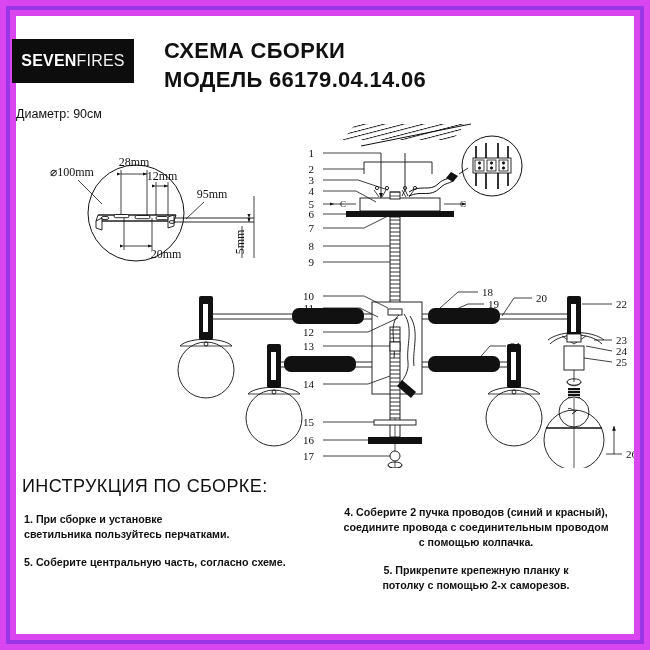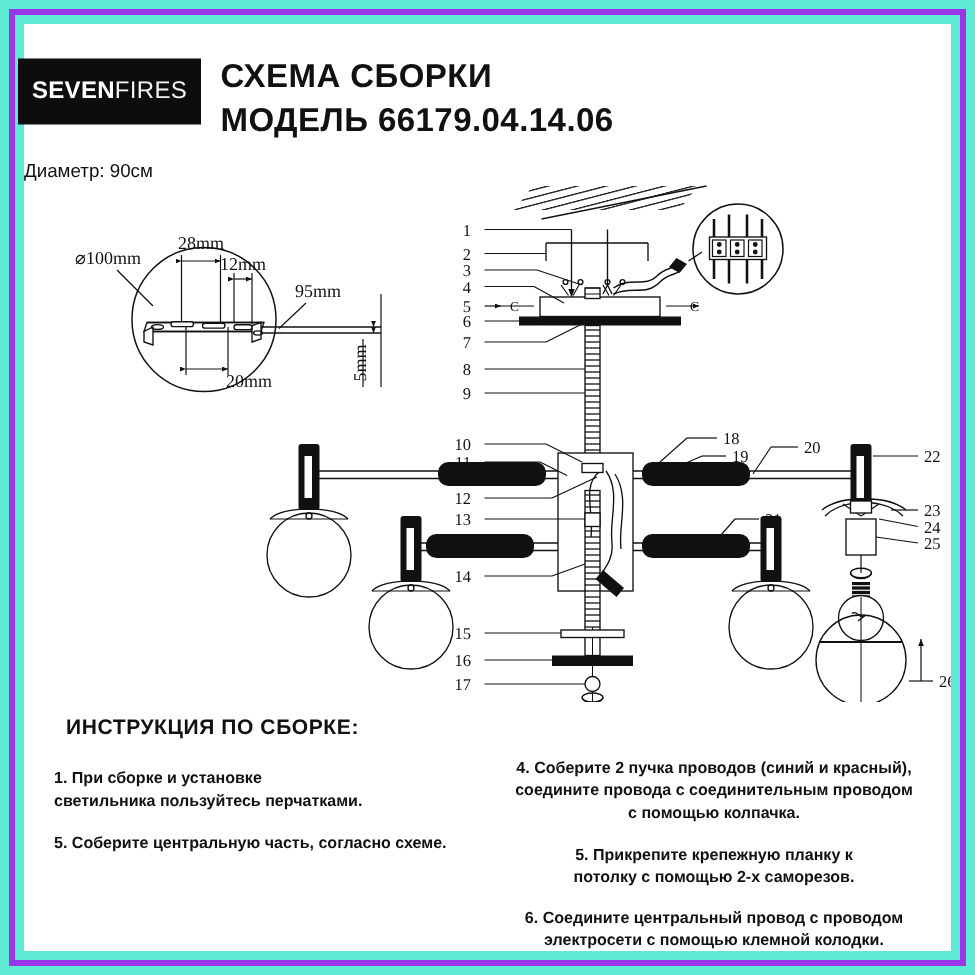--- a/index.html
+++ b/index.html
@@ -10,7 +10,7 @@
   }
   #page{
     position:relative;width:650px;height:650px;box-sizing:border-box;
-    background:#5eead4;
+    background:#d946ef;
     padding-left:28px;
   }
   

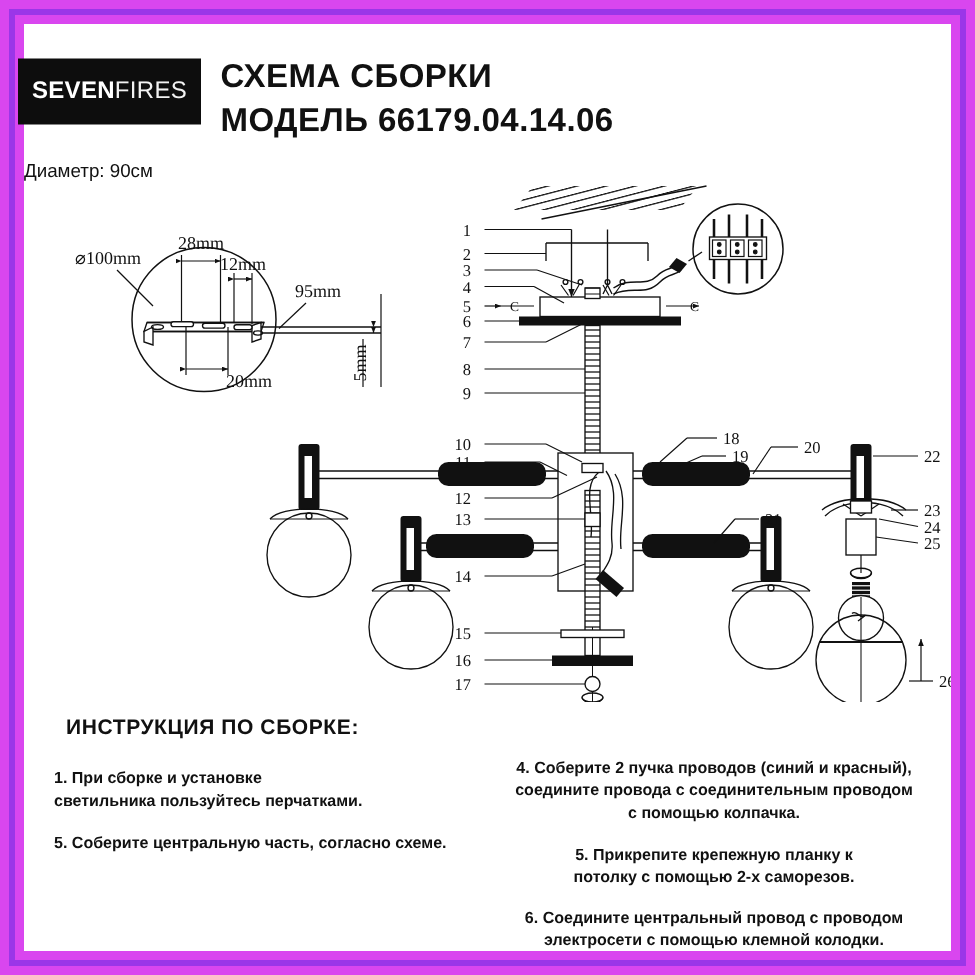--- a/index.html
+++ b/index.html
@@ -35,7 +35,7 @@
     font-size:12.5px;color:#111;line-height:1.45;font-weight:400;
   }
   .title{
-    position:absolute;left:147px;top:36px;width:470px;
+    position:absolute;left:164px;top:36px;width:470px;
     font-size:22px;font-weight:700;color:#111;line-height:1.32;
     letter-spacing:.3px;
   }

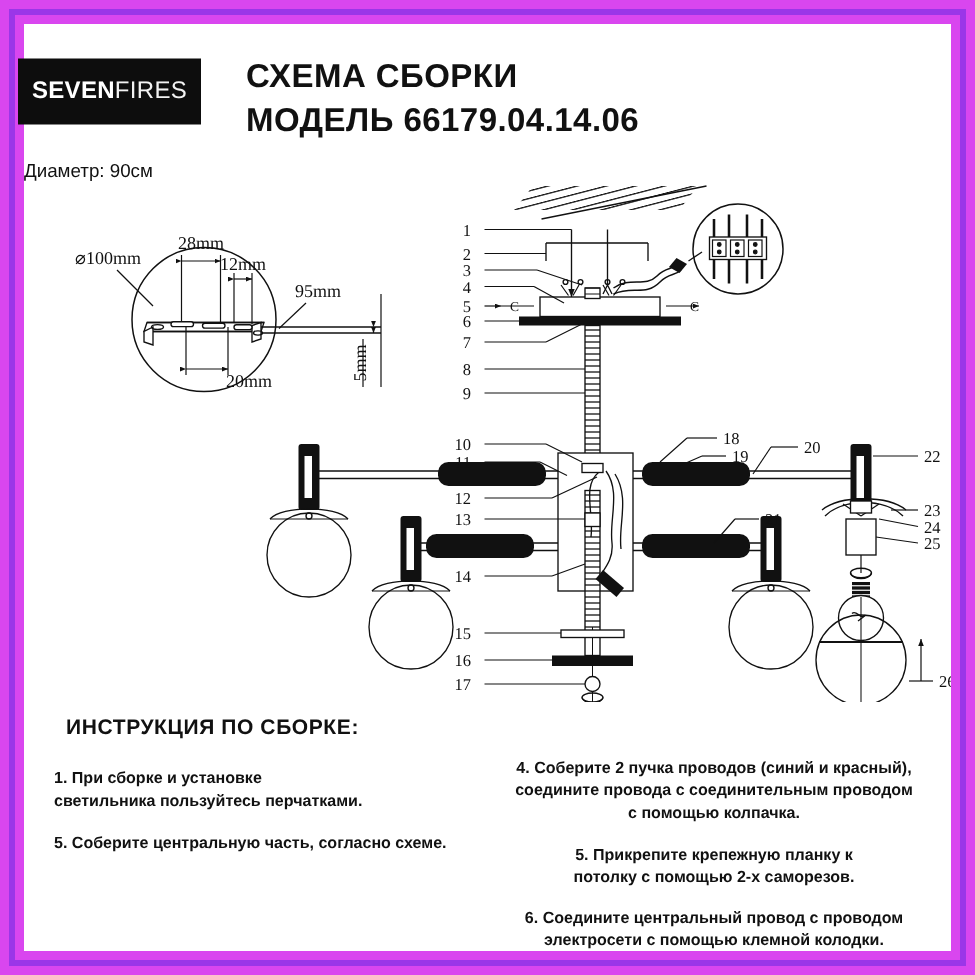--- a/index.html
+++ b/index.html
@@ -43,7 +43,7 @@
   #drawing{position:absolute;left:16px;top:118px;width:618px;height:350px;}
   
   .instr-title{
-    position:absolute;left:44px;top:476px;font-size:14px;font-weight:700;
+    position:absolute;left:22px;top:476px;font-size:18px;font-weight:400;
     color:#111;letter-spacing:.4px;
   }
   .col{position:absolute;font-size:10.7px;color:#111;line-height:1.42;font-weight:600;}

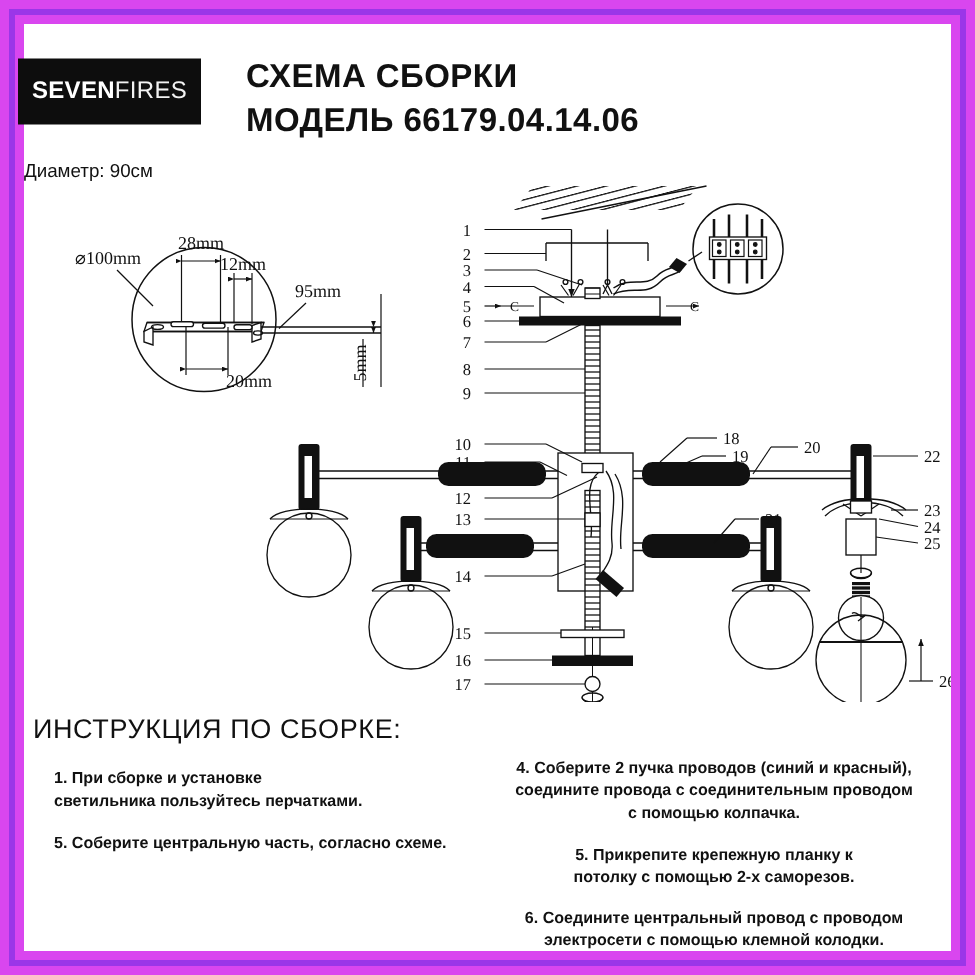--- a/index.html
+++ b/index.html
@@ -47,7 +47,7 @@
     color:#111;letter-spacing:.4px;
   }
   .col{position:absolute;font-size:10.7px;color:#111;line-height:1.42;font-weight:600;}
-  .col.left{left:36px;top:512px;width:290px;}
+  .col.left{left:24px;top:512px;width:290px;}
   .col.right{left:326px;top:505px;width:300px;}
   .col p{margin:0 0 13px 0;}
   .col.right p{margin:0 0 12px 0;text-align:center;}

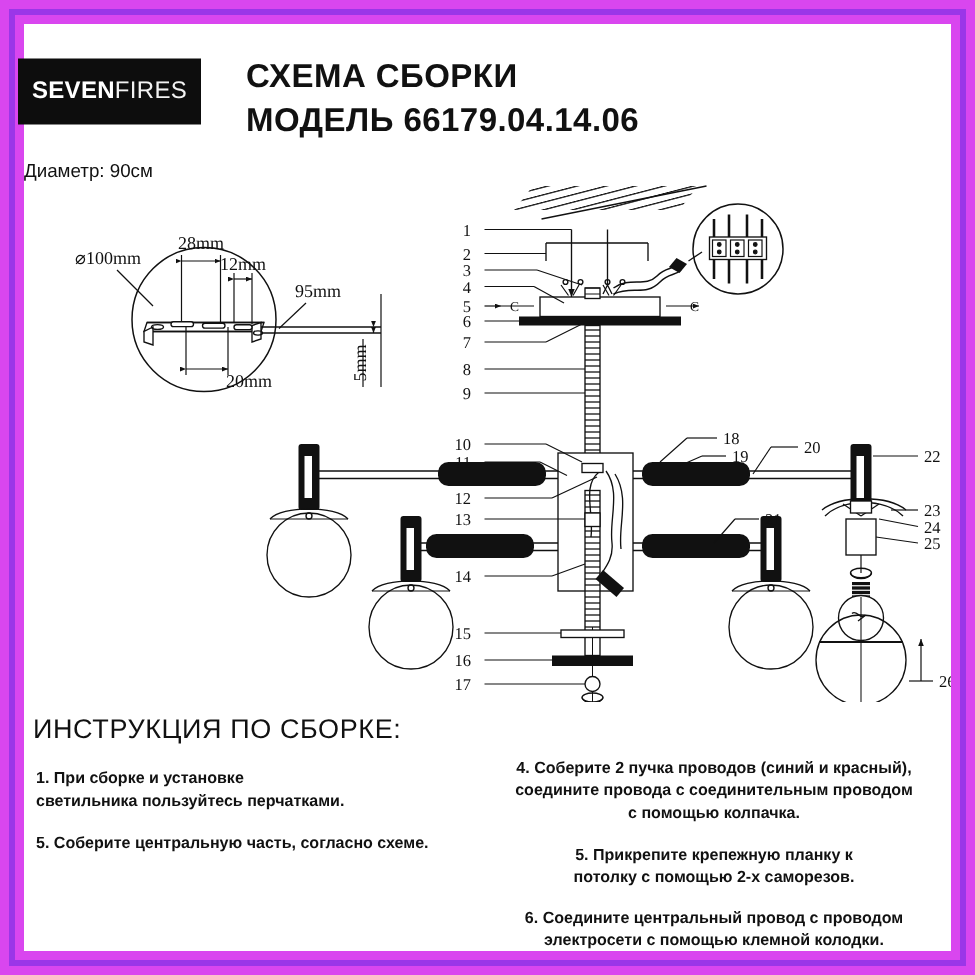--- a/index.html
+++ b/index.html
@@ -437,7 +437,6 @@
   <div class="col right">
     <p>4. Соберите 2 пучка проводов (синий и красный),<br>соедините провода с соединительным проводом<br>с помощью колпачка.</p>
     <p>5. Прикрепите крепежную планку к<br>потолку с помощью 2-х саморезов.</p>
-    <p>6. Соедините центральный провод с проводом<br>электросети с помощью клемной колодки.</p>
   </div>
 
 </div>

